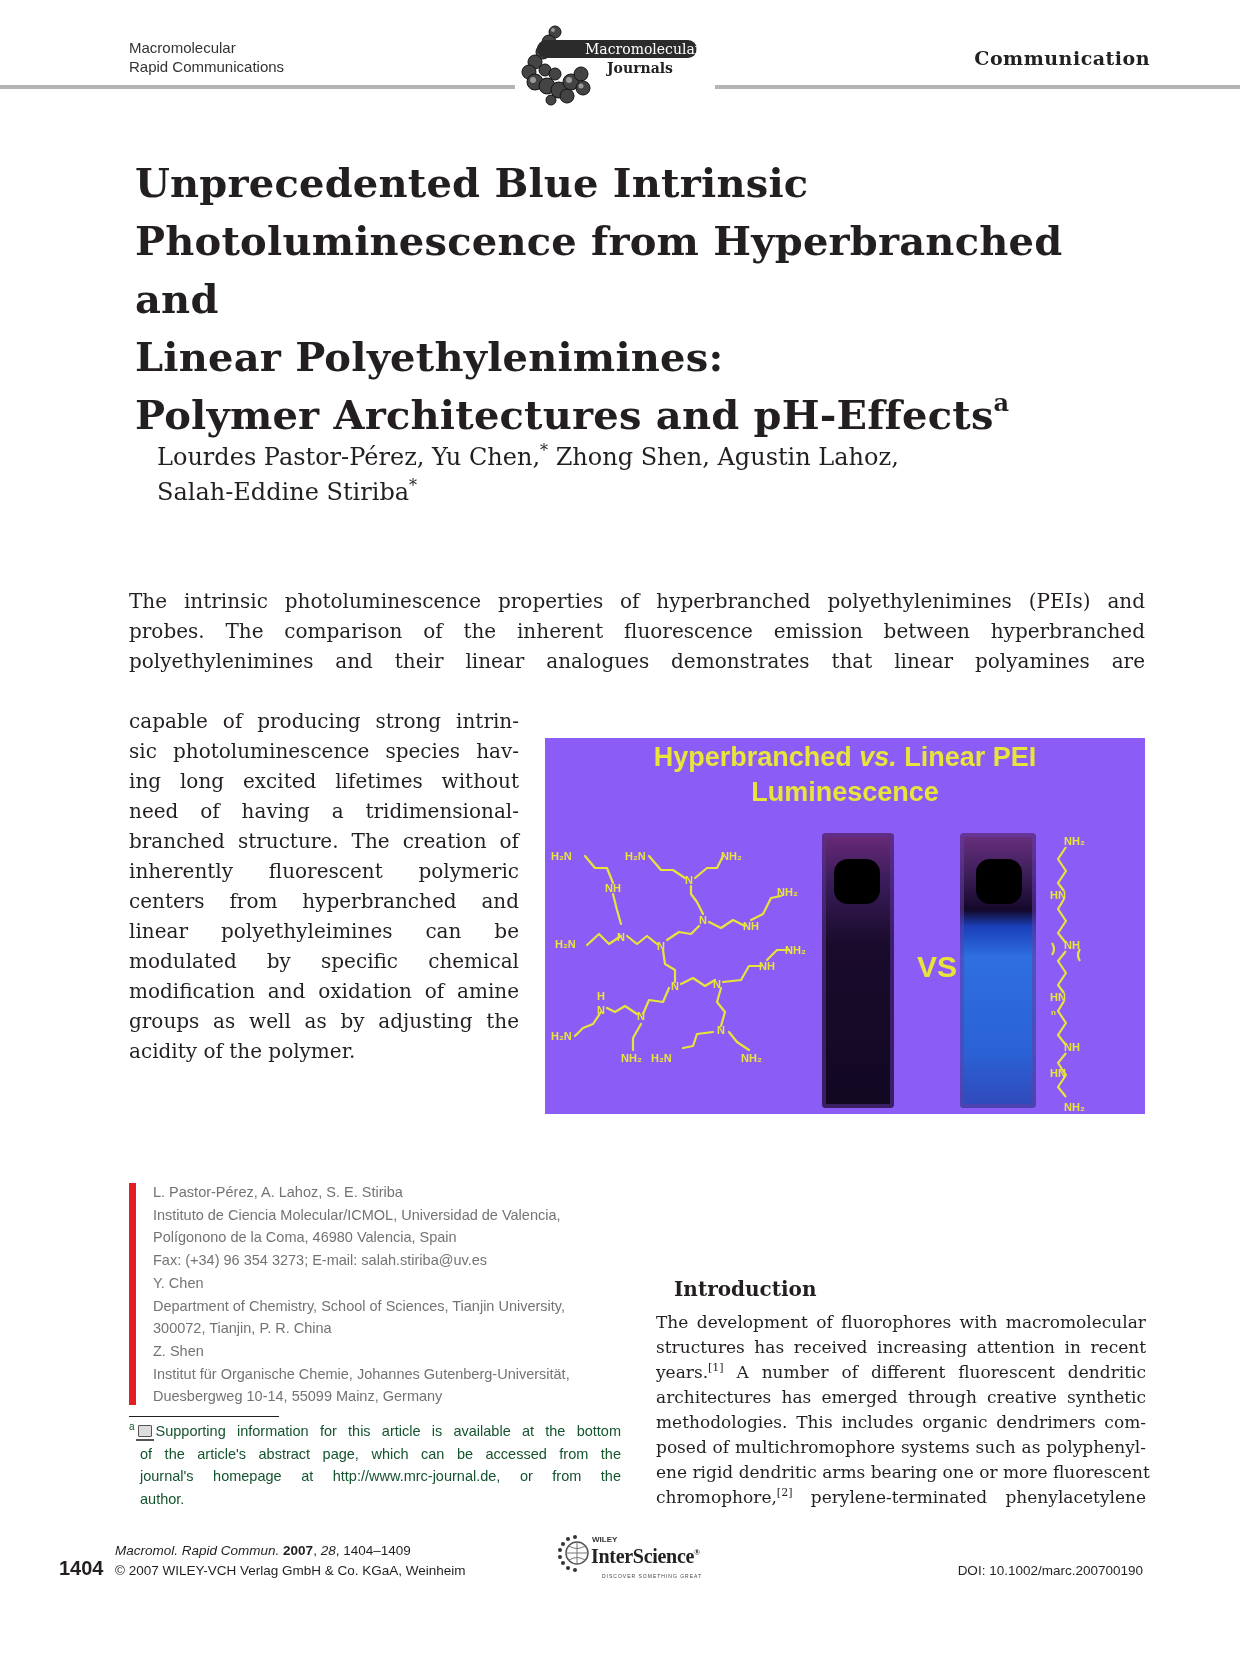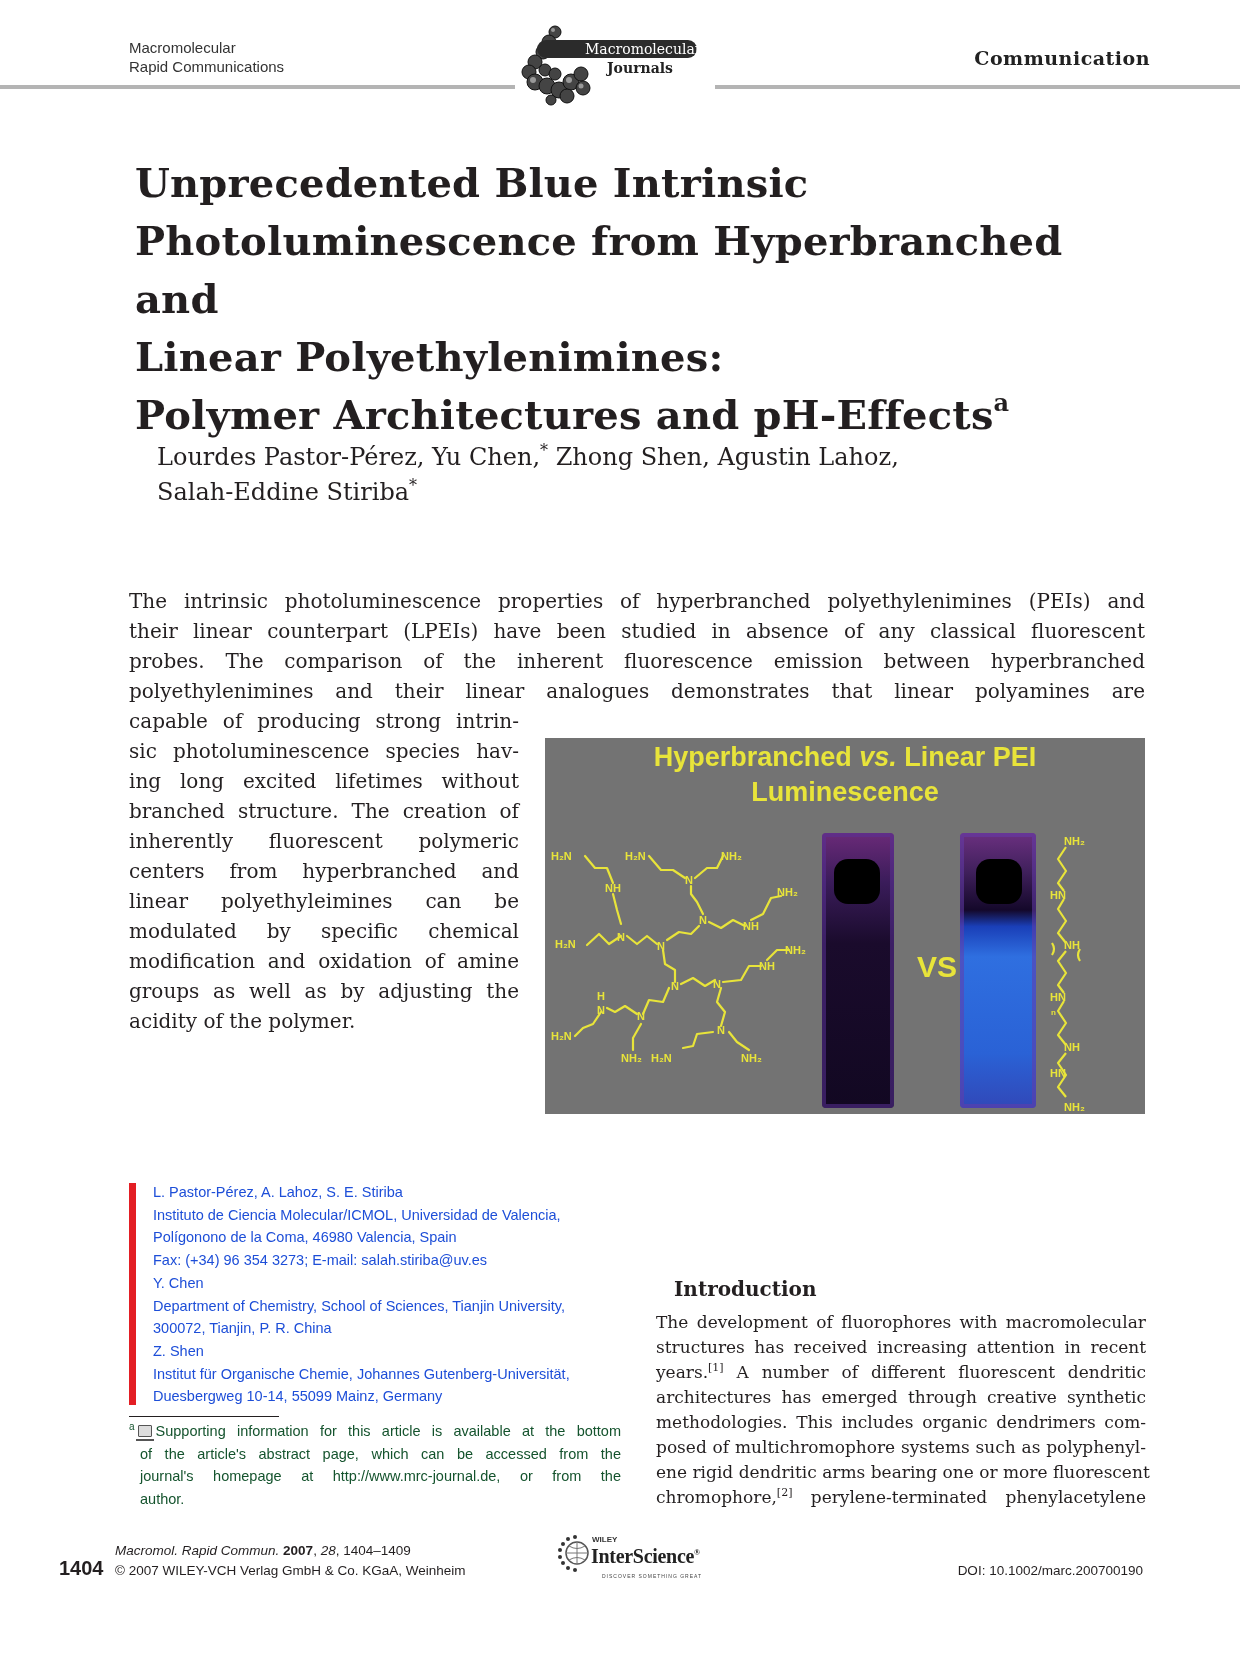--- a/index.html
+++ b/index.html
@@ -125,7 +125,6 @@
 
 <div class="abstract-top">
   <div>The intrinsic photoluminescence properties of hyperbranched polyethylenimines (PEIs) and</div>
-  <div>their linear counterpart (LPEIs) have been studied in absence of any classical fluorescent</div>
   <div>probes. The comparison of the inherent fluorescence emission between hyperbranched</div>
   <div>polyethylenimines and their linear analogues demonstrates that linear polyamines are</div>
 </div>

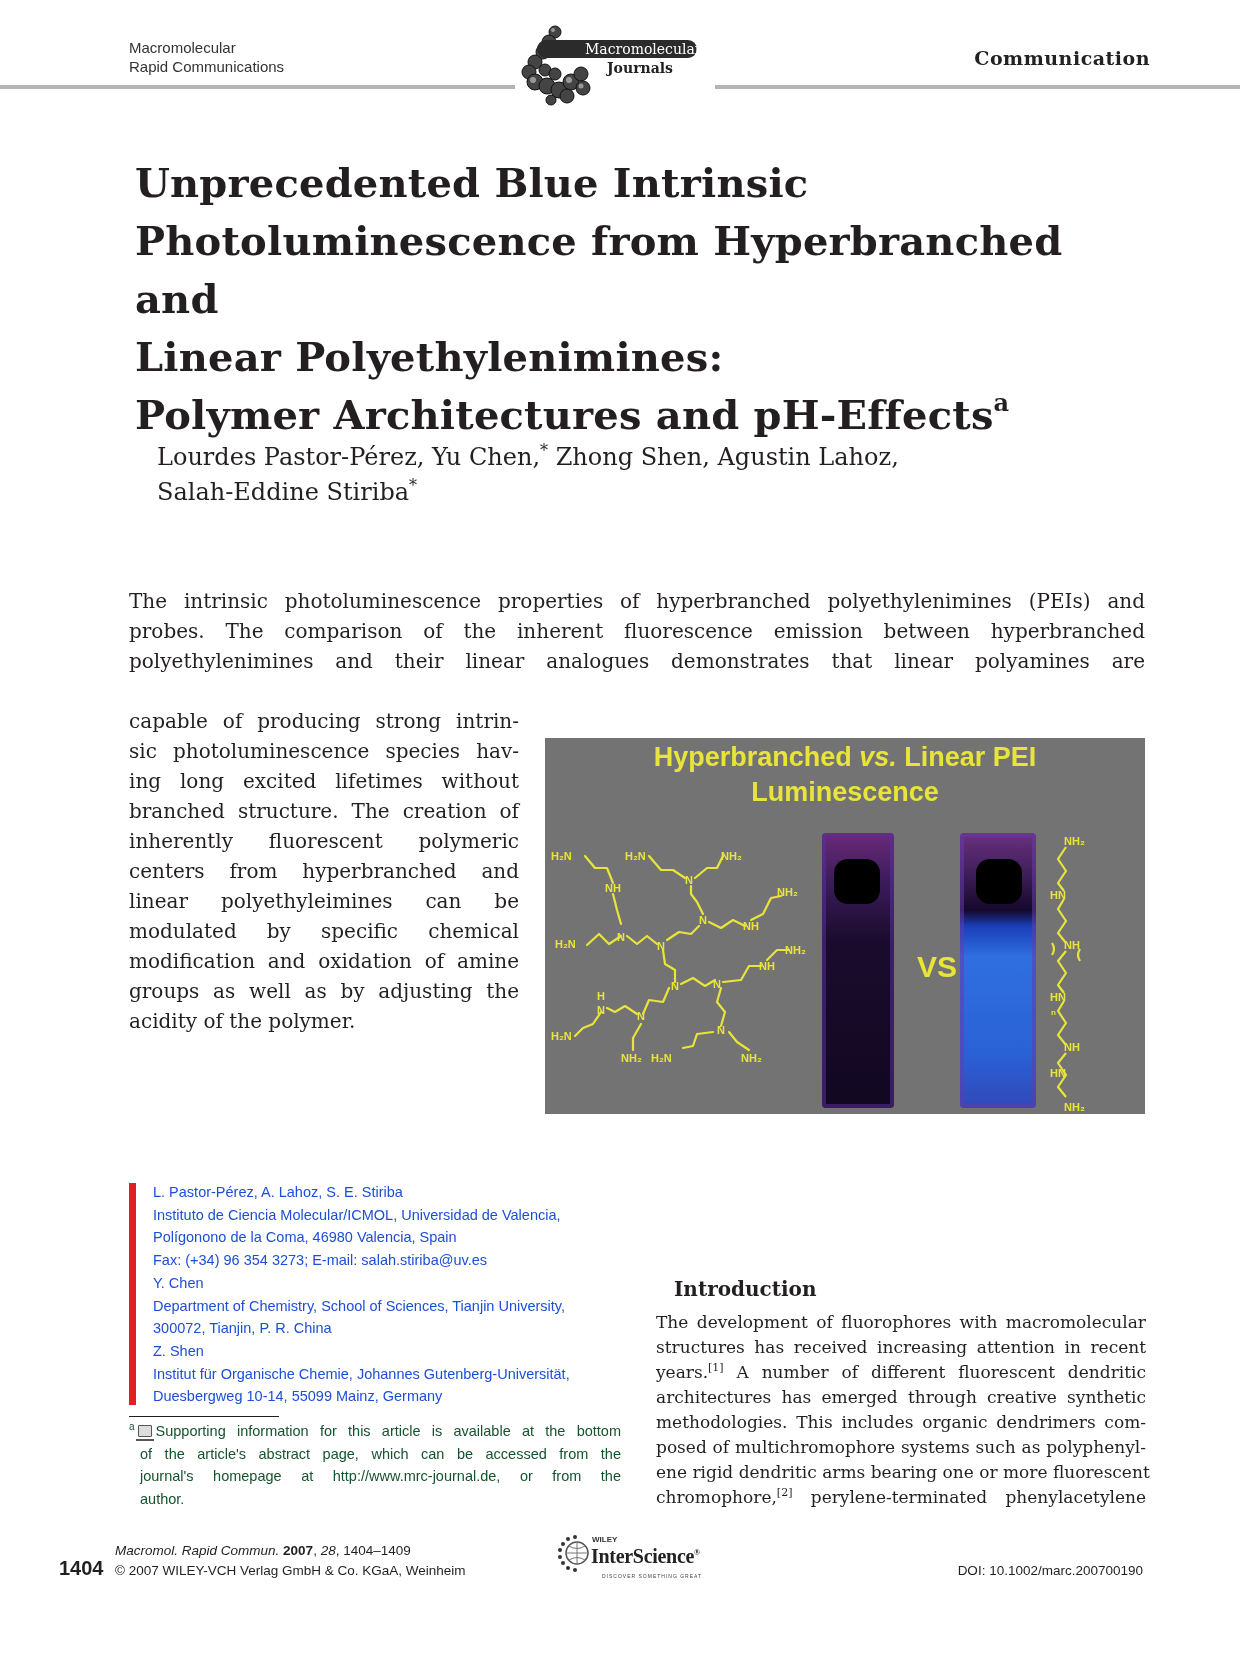--- a/index.html
+++ b/index.html
@@ -29,7 +29,7 @@
   .abstract-left div.last { text-align-last:left; }
 
   
-  .toc-fig { position:absolute; left:545px; top:738px; width:600px; height:376px; background:#737373; overflow:hidden; }
+  .toc-fig { position:absolute; left:545px; top:738px; width:600px; height:376px; background:#8b5cf6; overflow:hidden; }
   .toc-title { position:absolute; left:0; top:2px; width:600px; text-align:center; font-family:"Liberation Sans", sans-serif; font-weight:bold; font-size:27px; line-height:35px; color:#e8e43a; }
   .toc-title i { font-style:italic; }
   .vs { position:absolute; left:372px; top:212px; font-family:"Liberation Sans", sans-serif; font-weight:bold; font-size:30px; color:#e8e43a; }

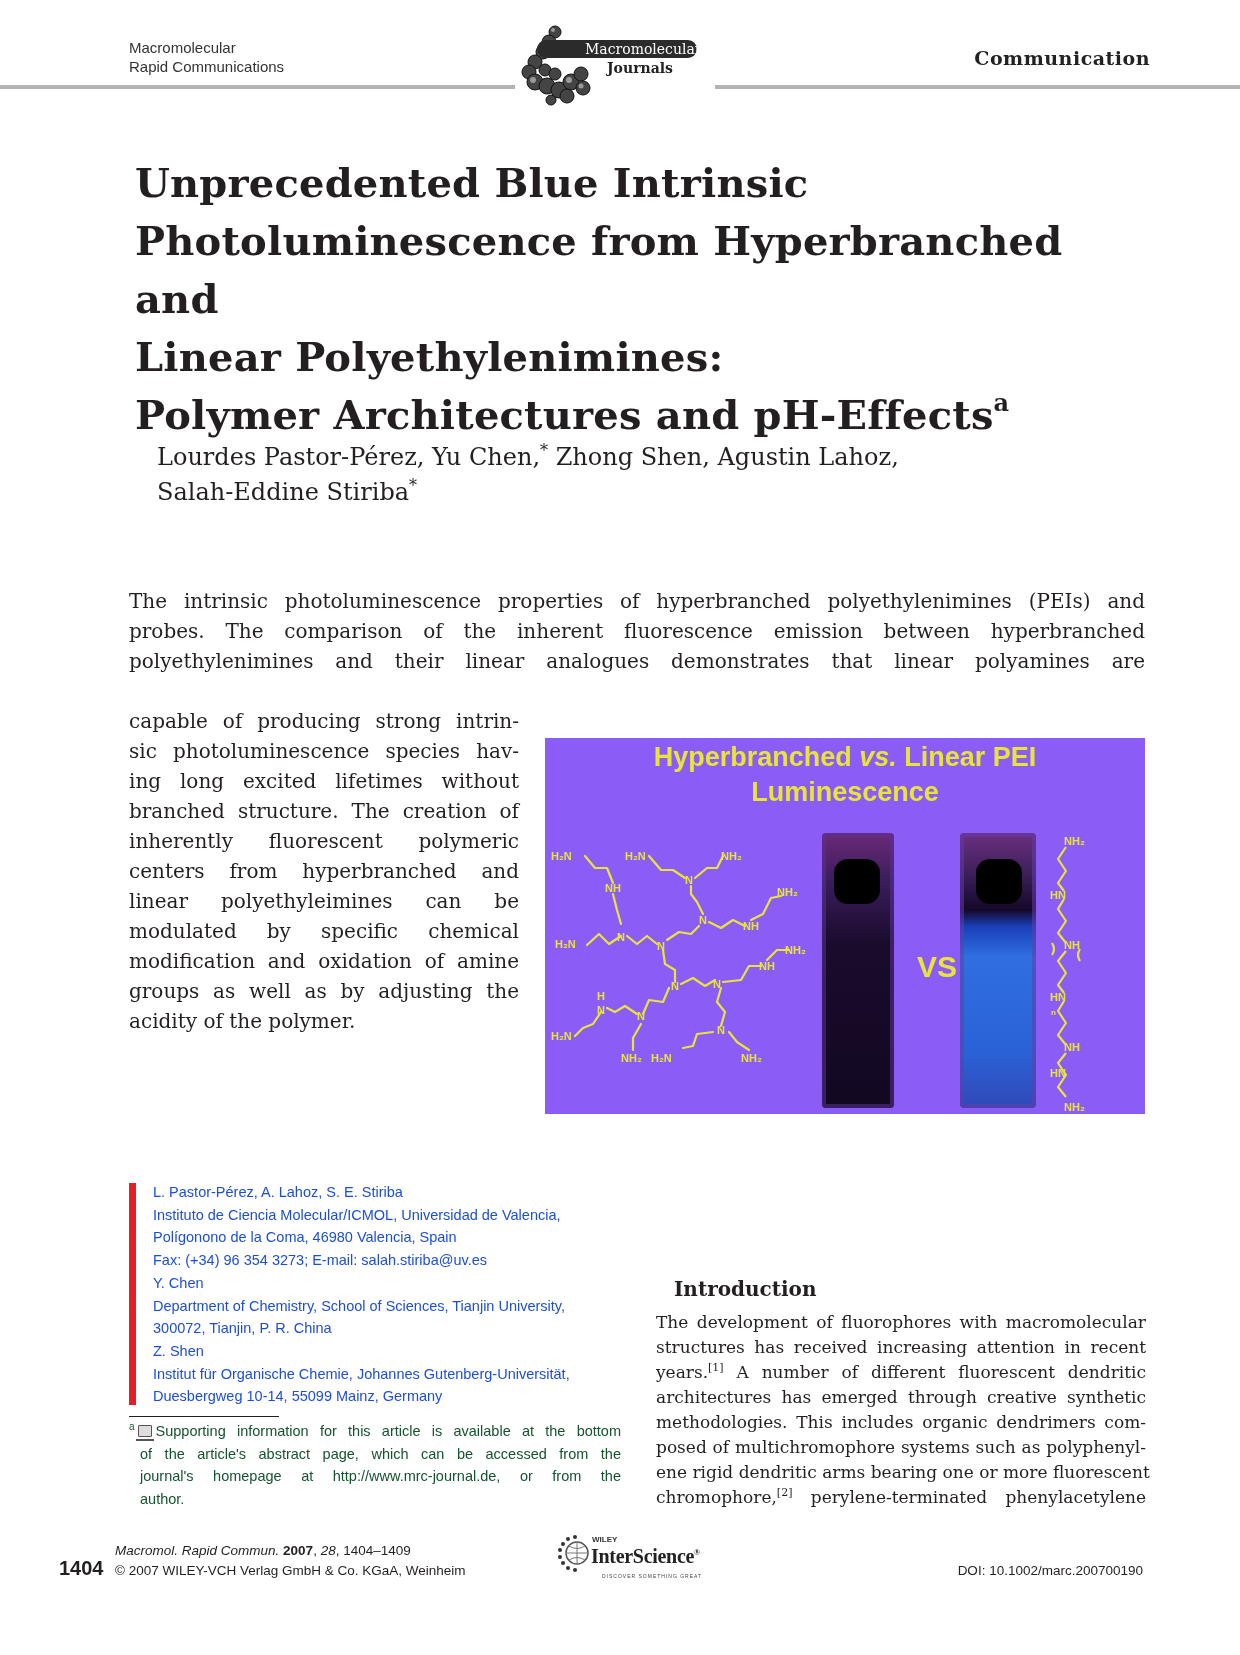--- a/index.html
+++ b/index.html
@@ -132,6 +132,7 @@
   <div>capable of producing strong intrin-</div>
   <div>sic photoluminescence species hav-</div>
   <div>ing long excited lifetimes without</div>
+  <div>need of having a tridimensional-</div>
   <div>branched structure. The creation of</div>
   <div>inherently fluorescent polymeric</div>
   <div>centers from hyperbranched and</div>

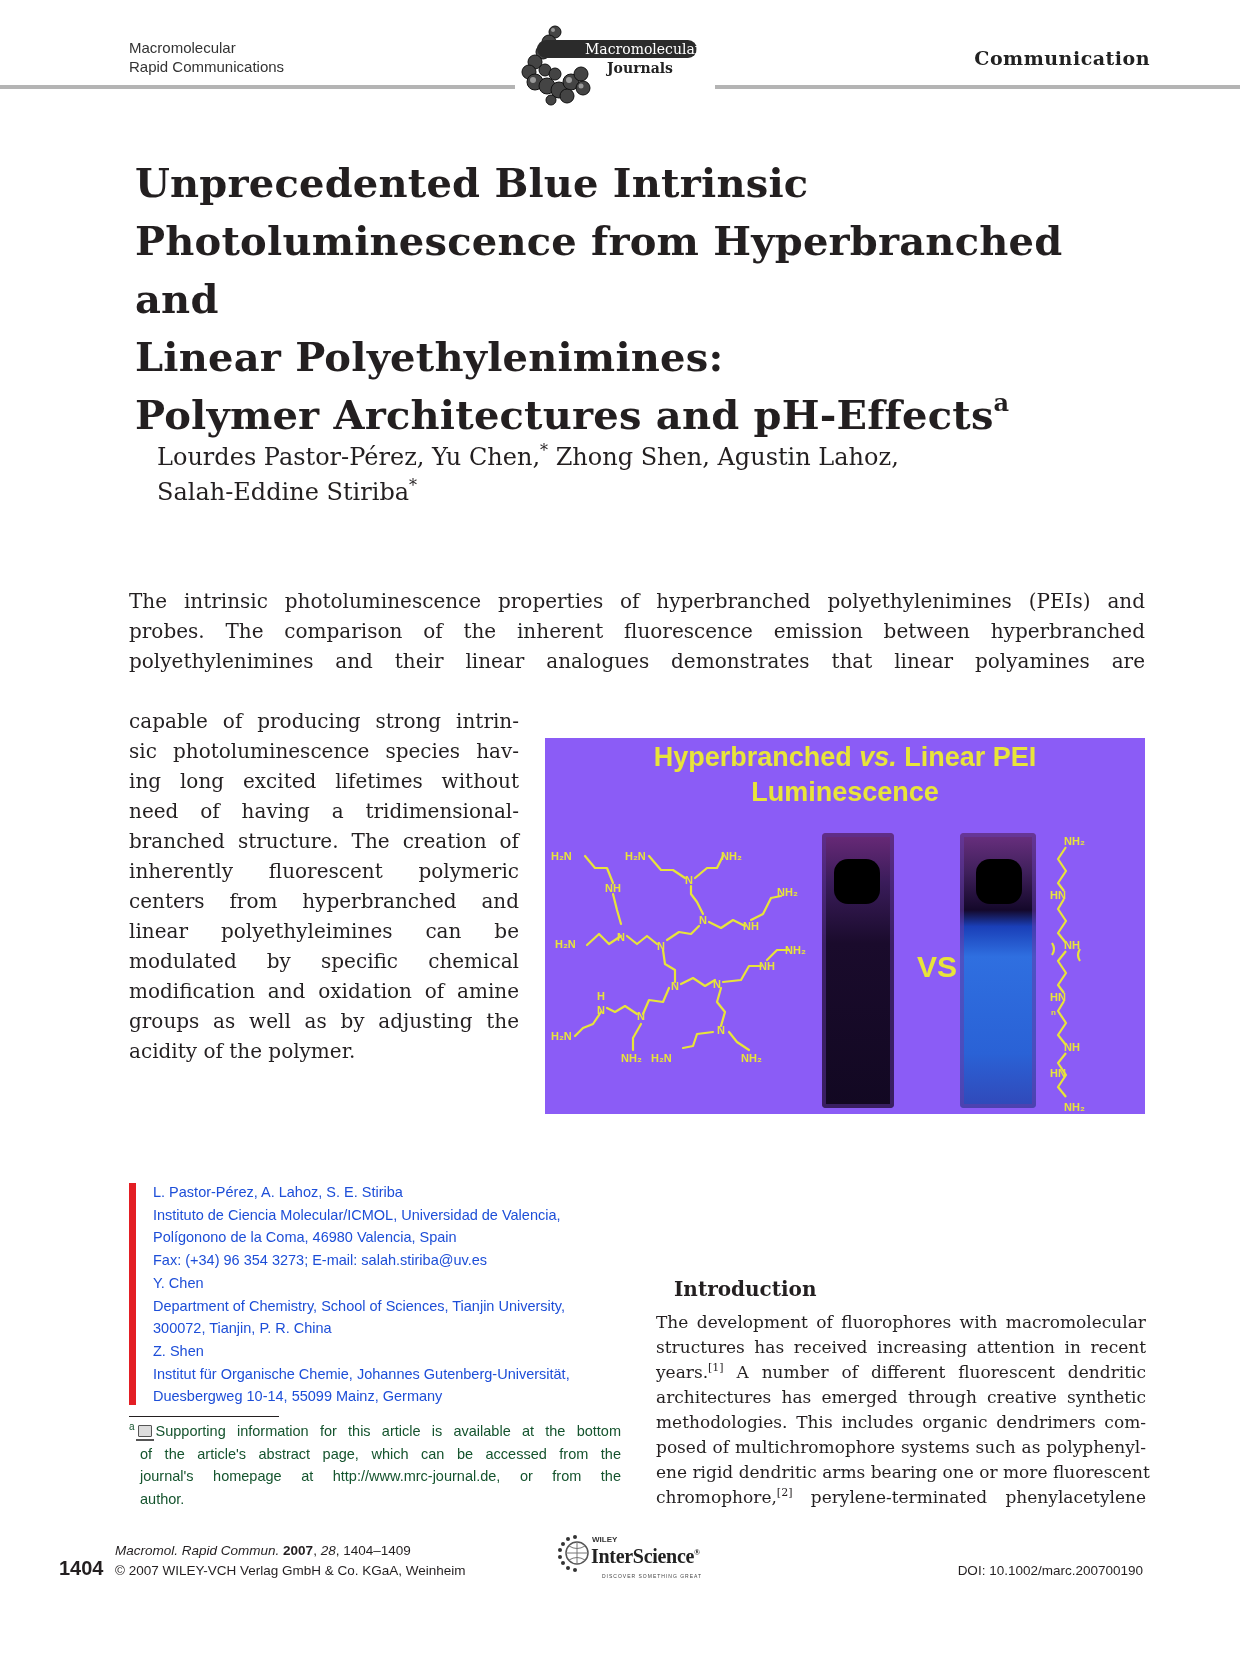--- a/index.html
+++ b/index.html
@@ -41,7 +41,7 @@
 
   
   .aff-bar { position:absolute; left:129px; top:1183px; width:7px; height:222px; background:#e31e24; }
-  .aff { position:absolute; left:153px; top:1181px; width:470px; font-family:"Liberation Sans", sans-serif; font-size:14.5px; line-height:22.7px; color:#1d4ed8; }
+  .aff { position:absolute; left:153px; top:1181px; width:470px; font-family:"Liberation Sans", sans-serif; font-size:14.5px; line-height:22.7px; color:#737373; }
   .aff div { white-space:nowrap; }
   .foot-rule { position:absolute; left:129px; top:1416px; width:150px; height:1px; background:#231f20; }
   .footnote { position:absolute; left:129px; top:1420px; width:492px; font-family:Liberation Sans, sans-serif; font-size:14.5px; line-height:22.5px; color:#14532d; }

